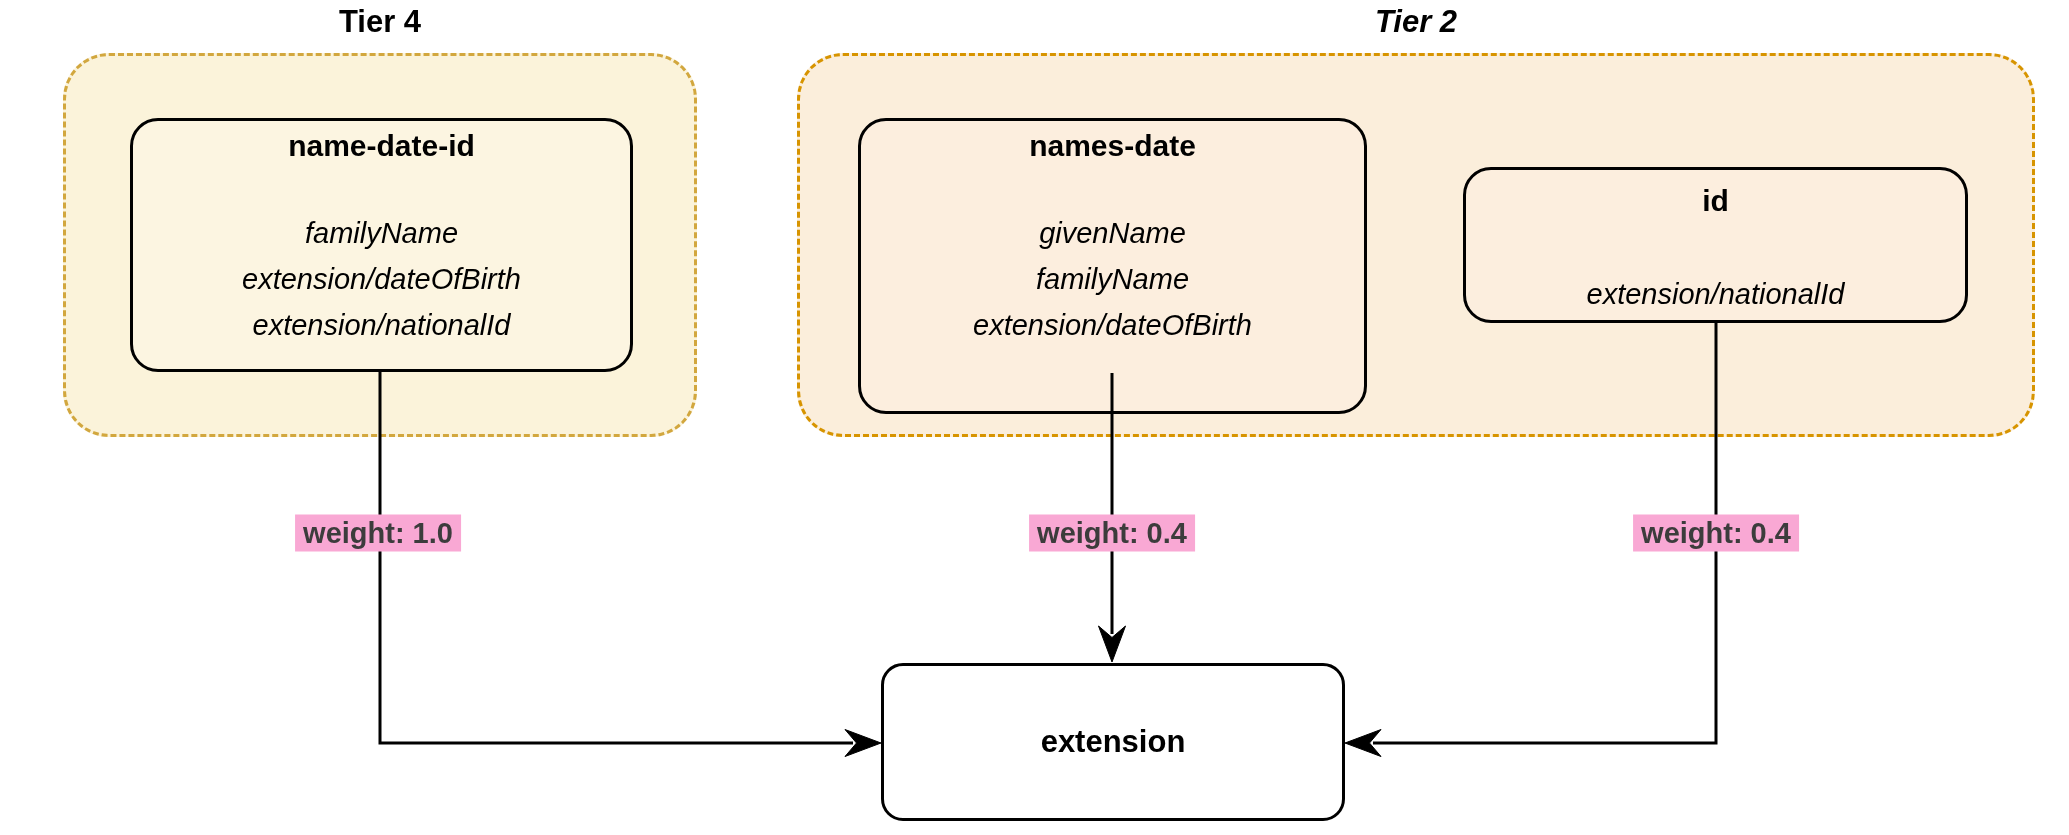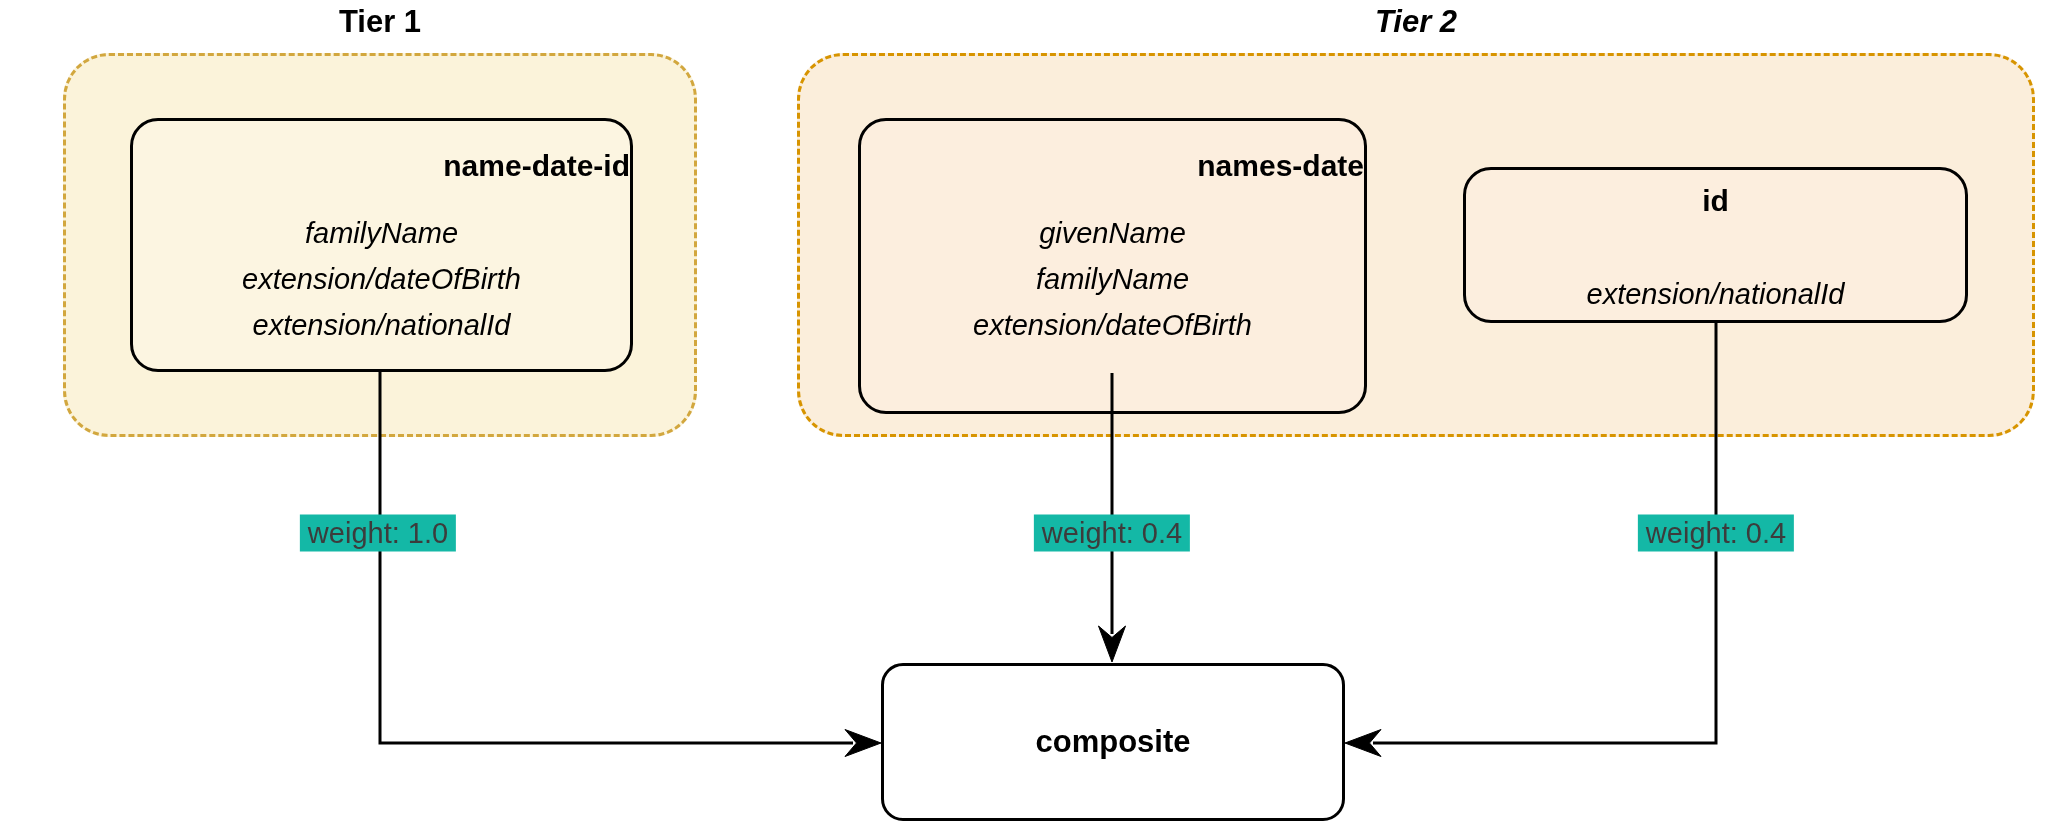--- a/index.html
+++ b/index.html
@@ -118,7 +118,7 @@
 
 <div class="canvas">
 
-  <div class="tier-label t1">Tier 1</div>
+  <div class="tier-label t1">Tier 4</div>
   <div class="tier-label t2">Tier 2</div>
 
   <div class="group tier1"></div>

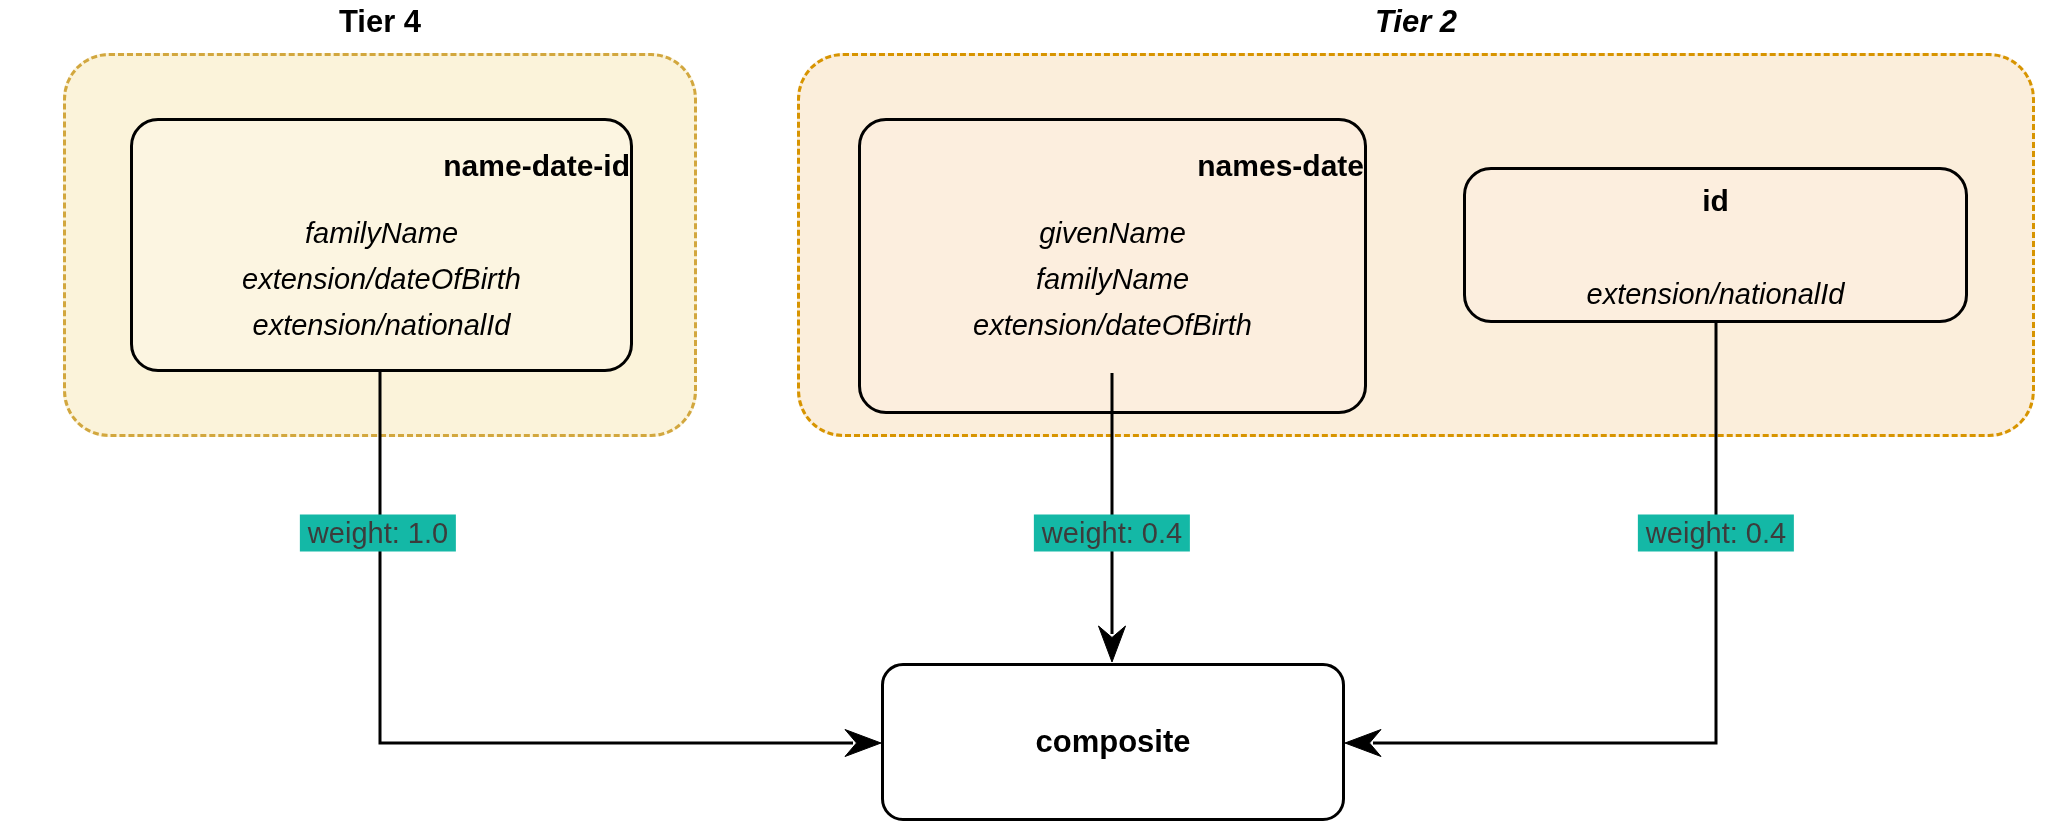--- a/index.html
+++ b/index.html
@@ -66,7 +66,7 @@
     background:var(--node-fill-tier2,#fceede);
   }
   .node.n-ndi .node-title,
-  .node.n-nd .node-title{margin-top:28px;text-align:right;}
+  .node.n-nd .node-title{margin-top:8px;}
   .node.n-ndi .node-attrs,
   .node.n-nd .node-attrs{margin-top:27px;}
   .node.n-id{

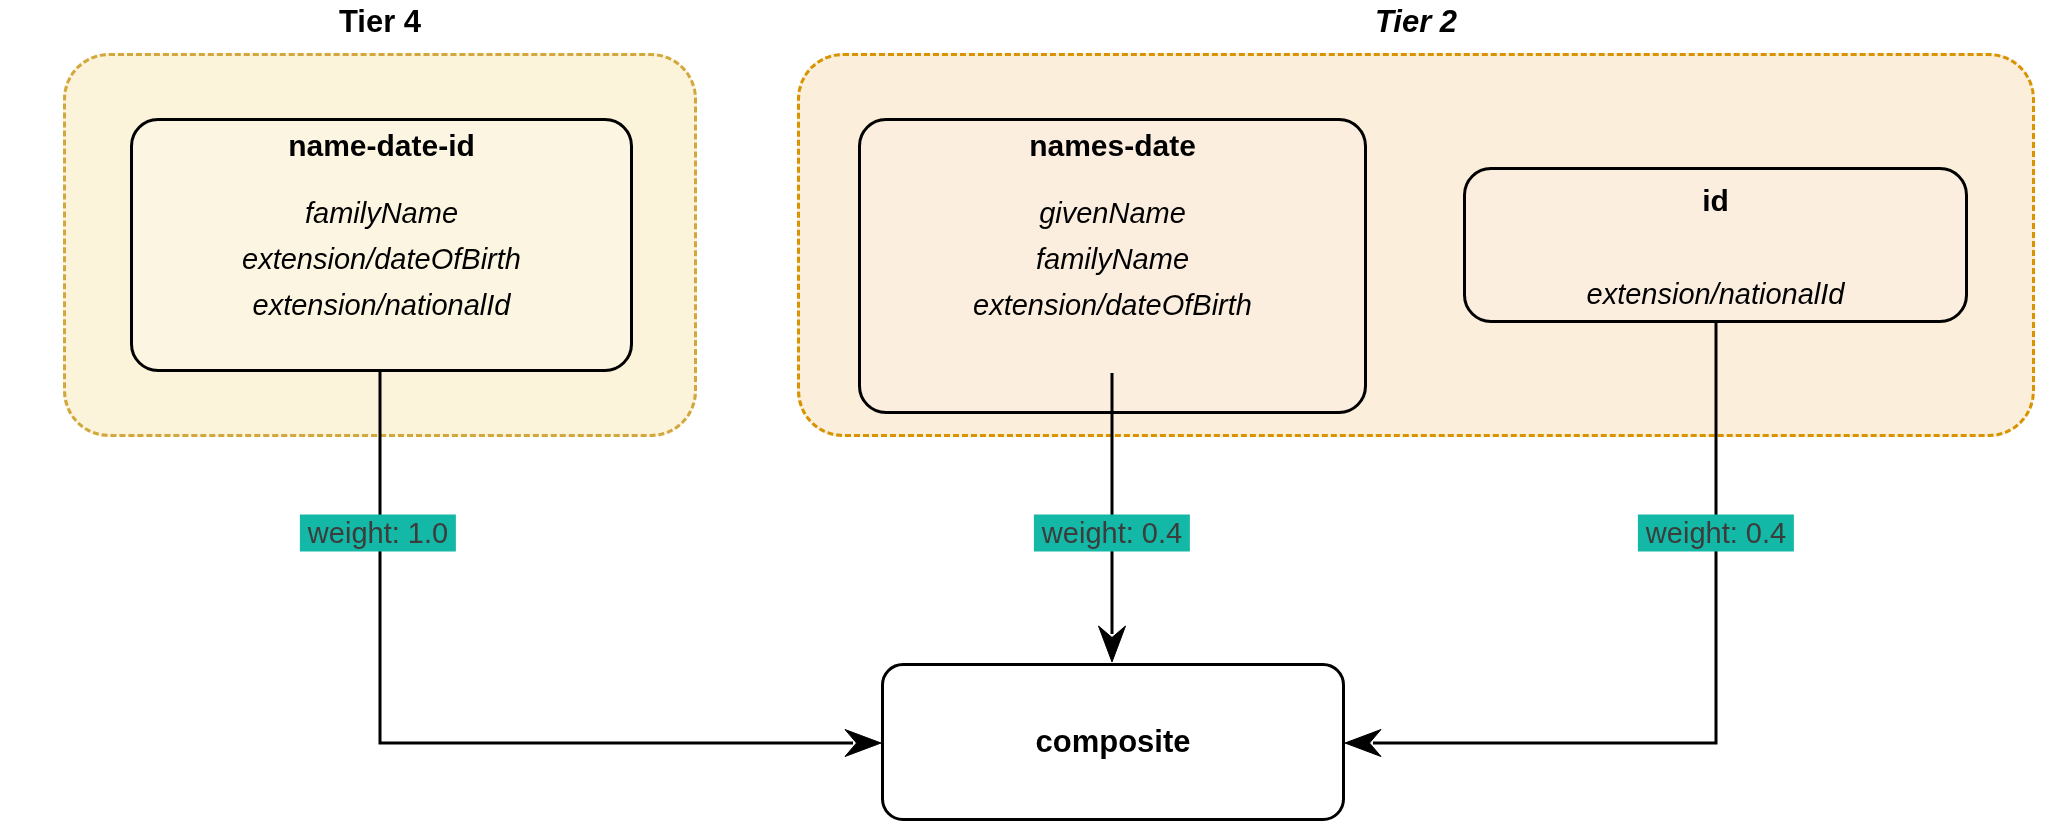--- a/index.html
+++ b/index.html
@@ -68,7 +68,7 @@
   .node.n-ndi .node-title,
   .node.n-nd .node-title{margin-top:8px;}
   .node.n-ndi .node-attrs,
-  .node.n-nd .node-attrs{margin-top:27px;}
+  .node.n-nd .node-attrs{margin-top:47px;}
   .node.n-id{
     left:1463px;top:167px;width:505px;height:156px;
     background:var(--node-fill-tier2,#fceede);

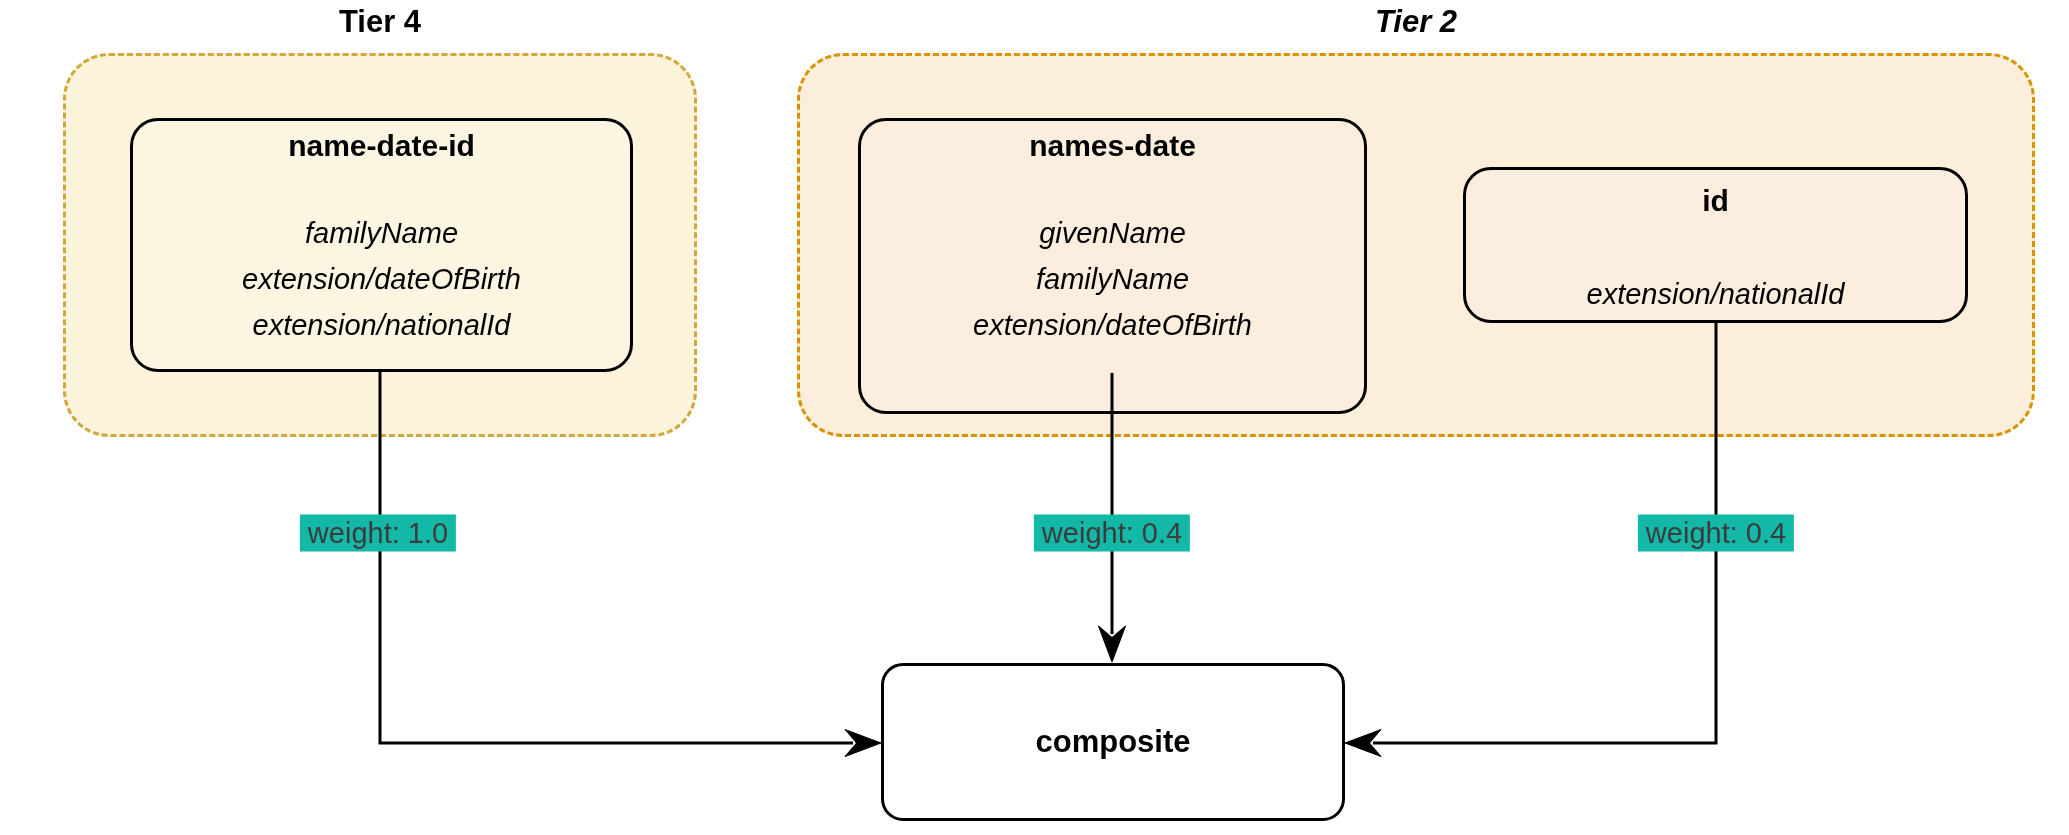--- a/index.html
+++ b/index.html
@@ -102,12 +102,13 @@
   .edge-label{
     position:absolute;
     transform:translate(-50%,-50%);
-    background:#14b8a6;
+    background:#f9a8d4;
     padding:2px 8px;
     font-size:29px;
     color:var(--label-color,#3c3c3c);
     white-space:nowrap;
     z-index:4;
+    font-weight:bold;
   }
   .edge-label.l1{left:378px;top:533px;}
   .edge-label.l2{left:1112px;top:533px;}

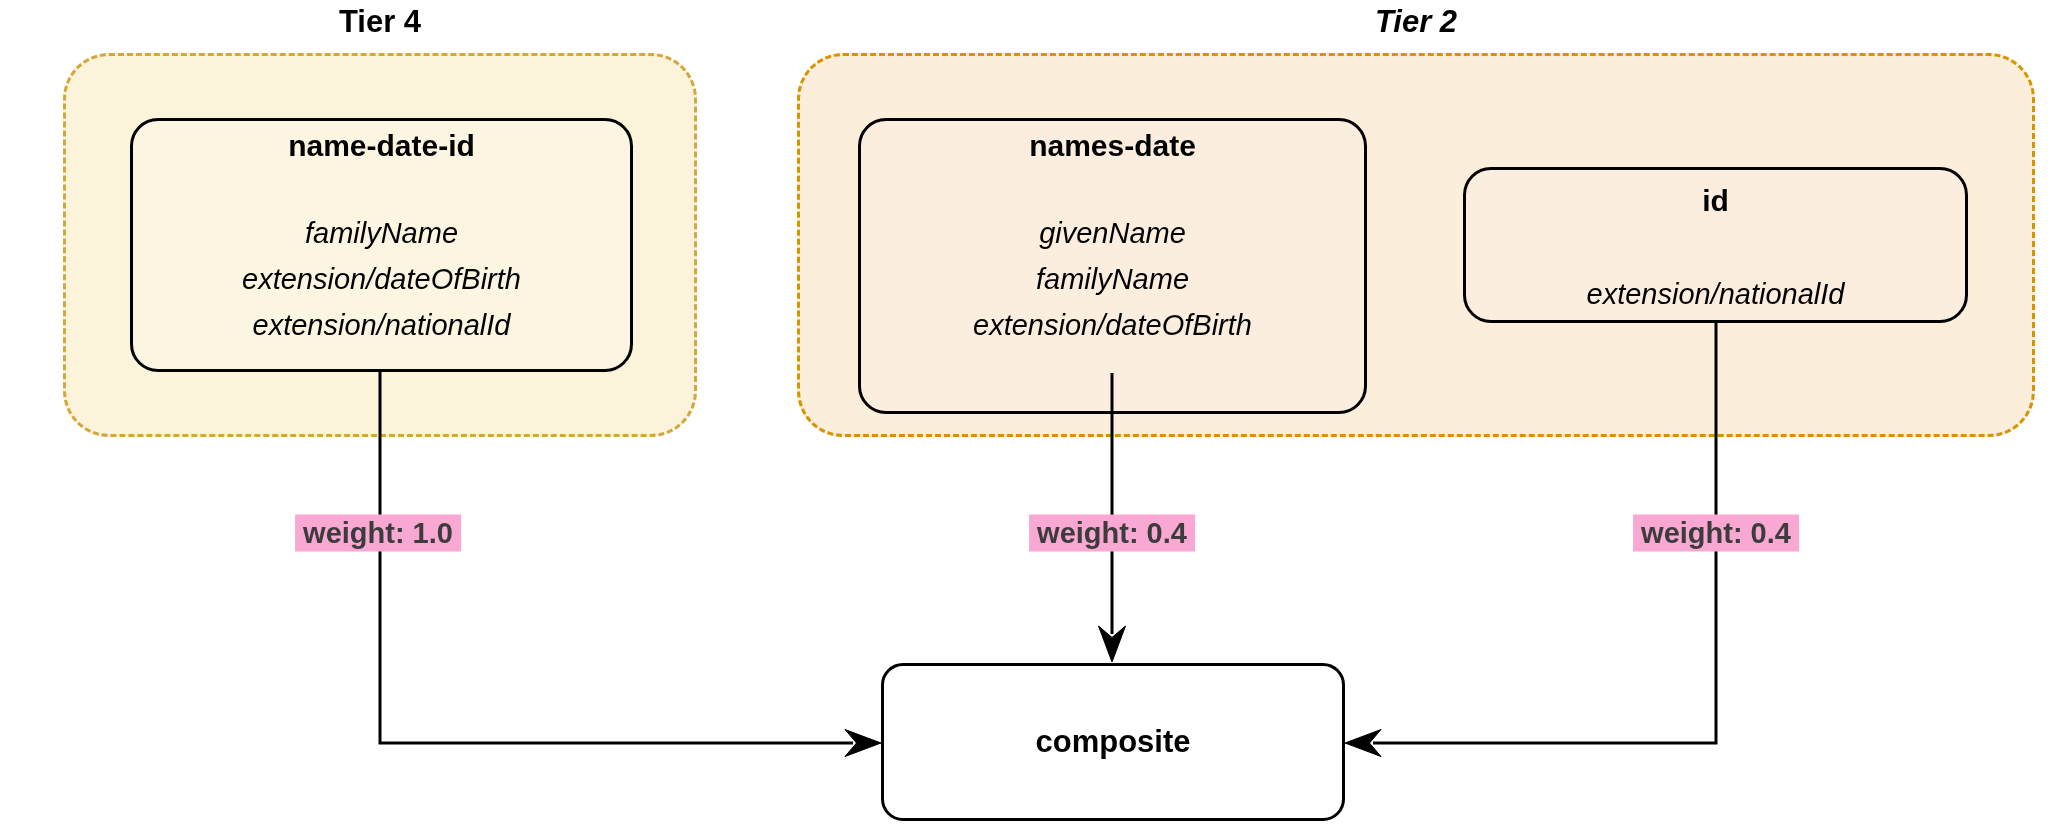--- a/index.html
+++ b/index.html
@@ -151,7 +151,7 @@
   </div>
 
   <div class="node n-comp">
-    <div class="node-title">composite</div>
+    <div class="node-title">extension</div>
   </div>
 
   <svg class="edges" viewBox="0 0 2069 835" aria-hidden="true">

